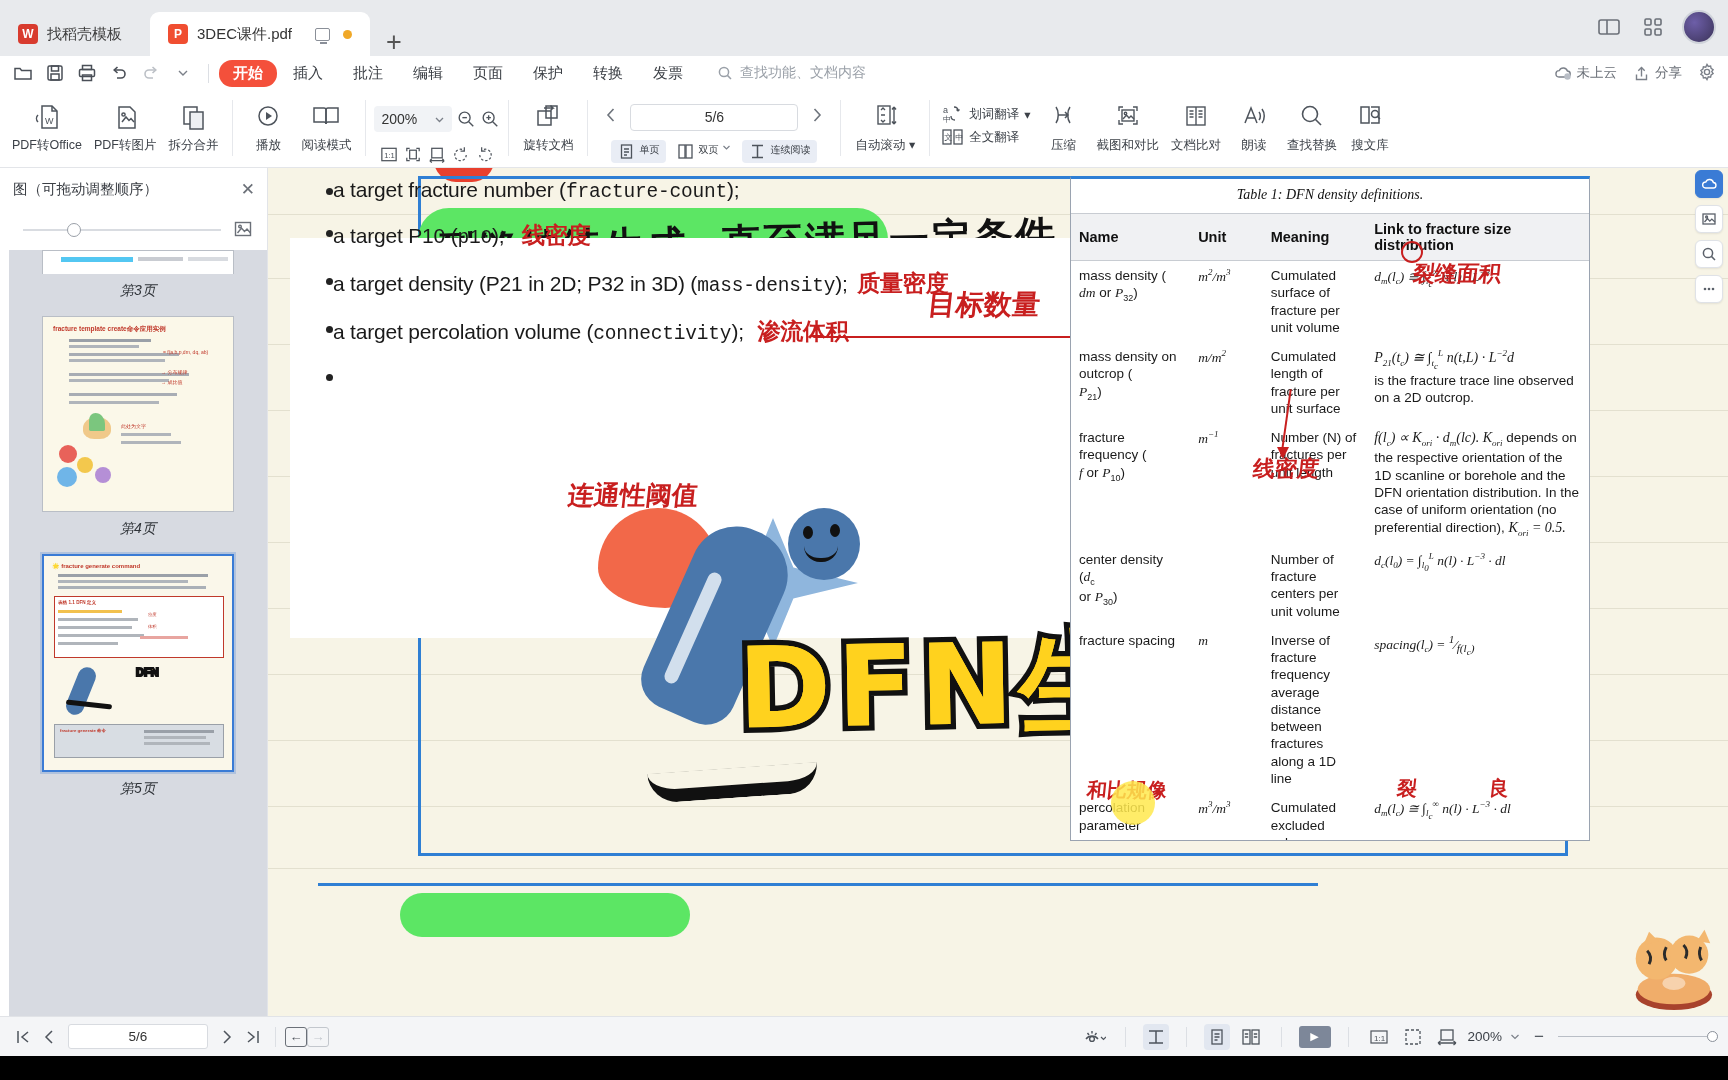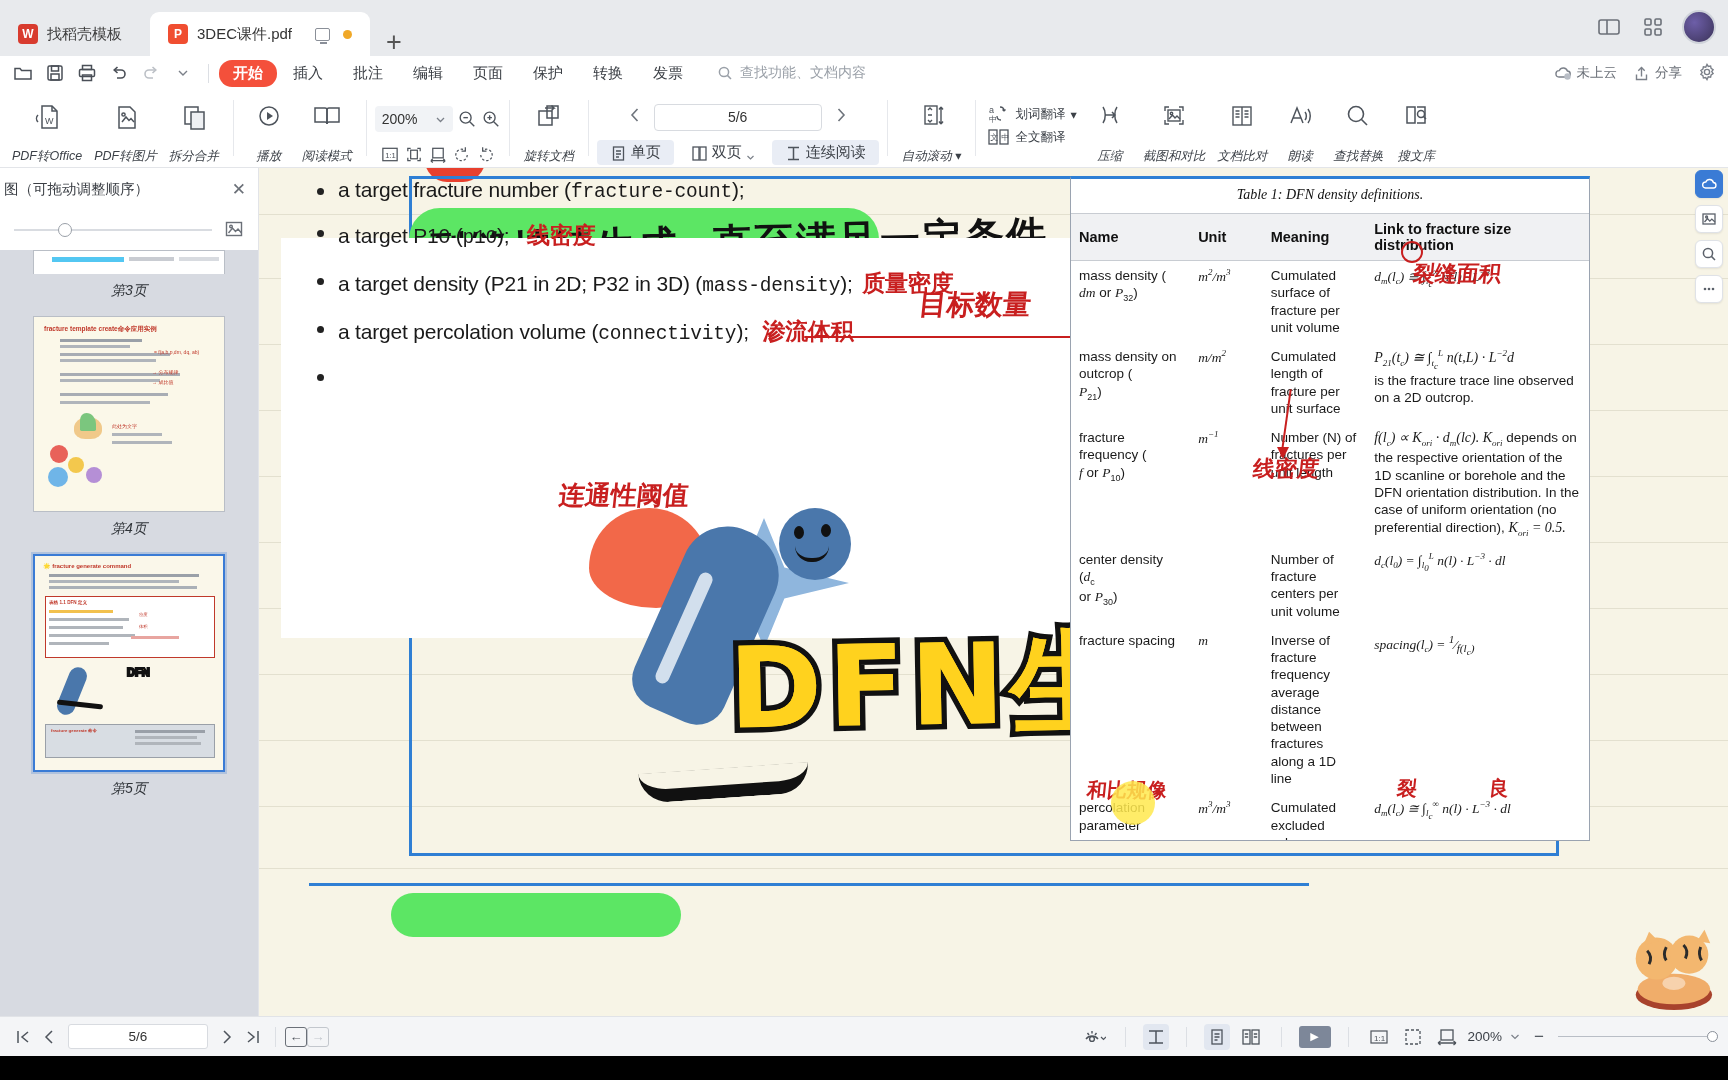--- a/index.html
+++ b/index.html
@@ -48,7 +48,7 @@
   .rb-btn { display:flex; flex-direction:column; align-items:center; justify-content:flex-start;
             min-width:54px; padding:4px 6px 0 6px; }
   .rb-ico { height:38px; display:flex; align-items:center; justify-content:center; color:#4e545c; }
-  .rb-lab { font-size:12.5px; color:#3c4148; margin-top:12px; white-space:nowrap;font-style:italic; }
+  .rb-lab { font-size:12.5px; color:#3c4148; margin-top:1px; white-space:nowrap; }
   .rb-sep { width:1px; height:56px; background:#e6e8ec; margin:6px 8px 0 8px; }
   .rb-col { display:flex; flex-direction:column; align-items:center; }
   .rb-row1 { display:flex; align-items:center; gap:4px; height:38px; }

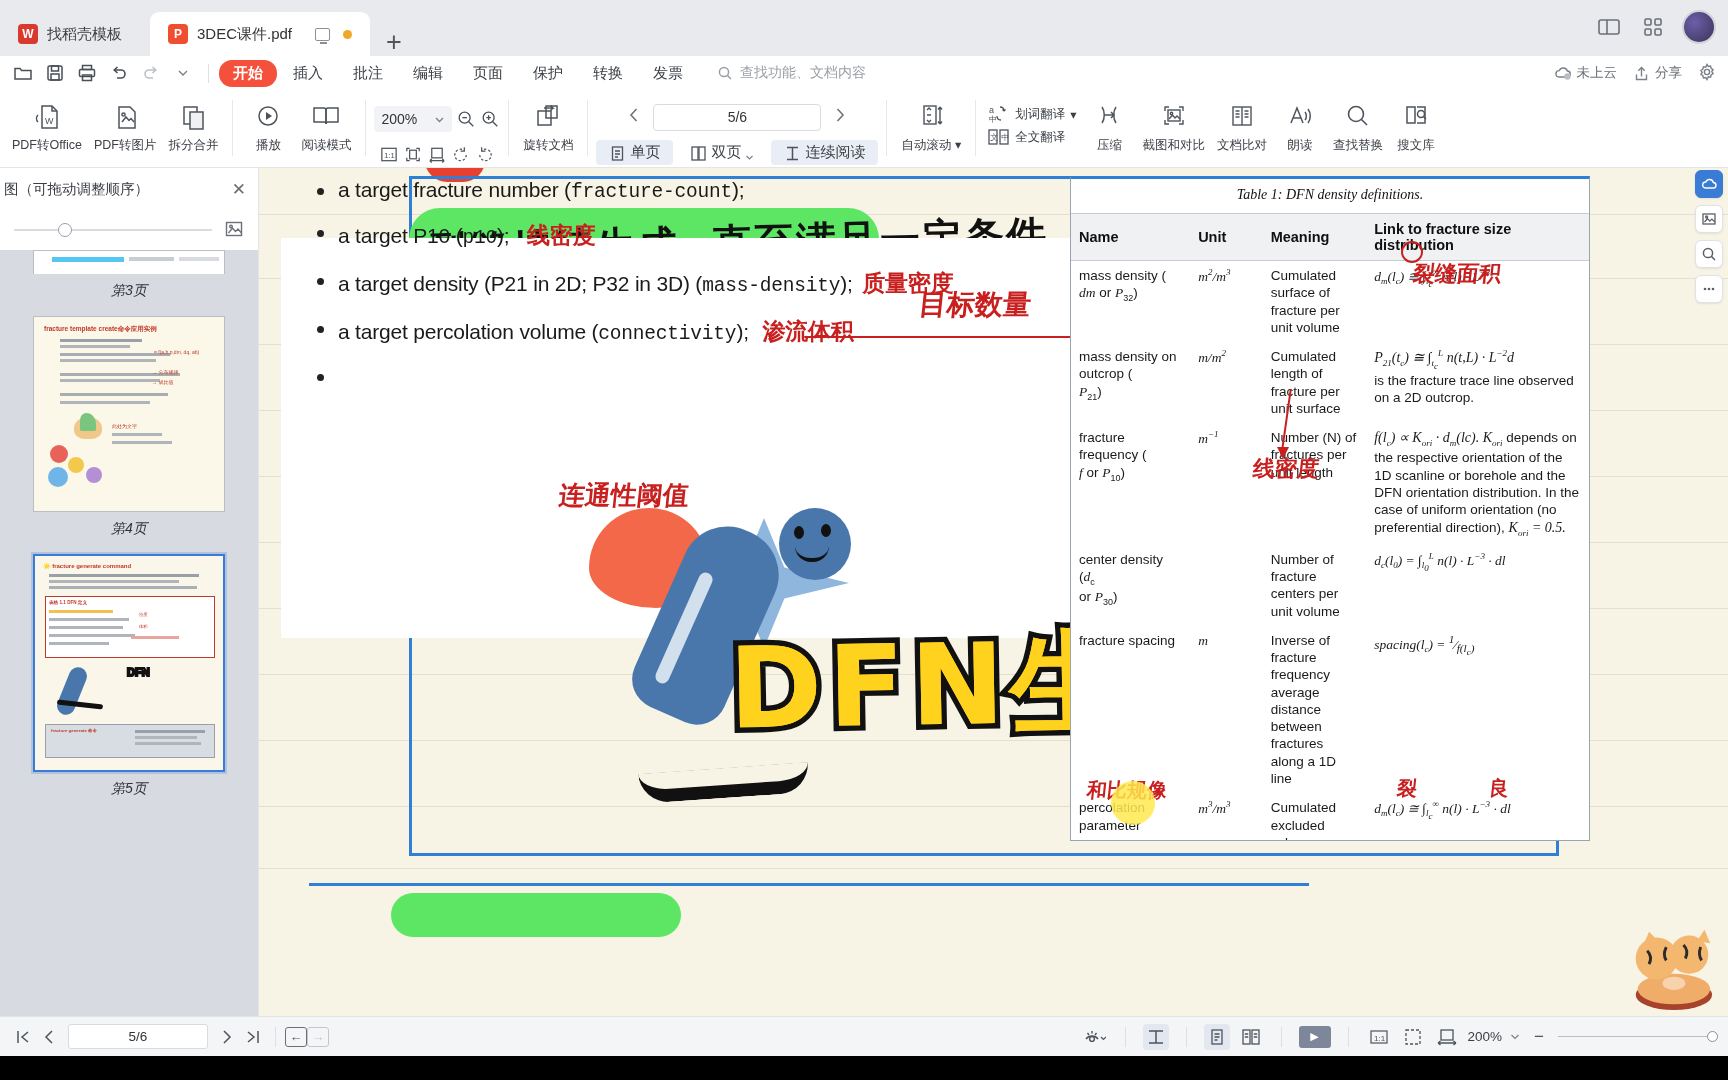--- a/index.html
+++ b/index.html
@@ -58,7 +58,7 @@
   .pageinput { width:168px; height:27px; border:1px solid #d8dbe0; border-radius:4px; background:#fff;
                display:flex; align-items:center; justify-content:center; font-size:14px; color:#333; }
   .chev { color:#6e747c; font-size:17px; padding:0 8px; }
-  .seg { display:flex; align-items:flex-end; gap:4px; padding:3px 13px; border-radius:4px; font-size:15px; color:#3c4148;}
+  .seg { display:flex; align-items:flex-start; gap:4px; padding:3px 7px; border-radius:4px; font-size:10px; color:#3c4148;}
   .seg.on { background:#e9edf5; }
   .tiny-ic { width:20px; height:20px; display:flex; align-items:center; justify-content:center; color:#4e545c;}
   .two-line { display:flex; flex-direction:column; gap:3px; }

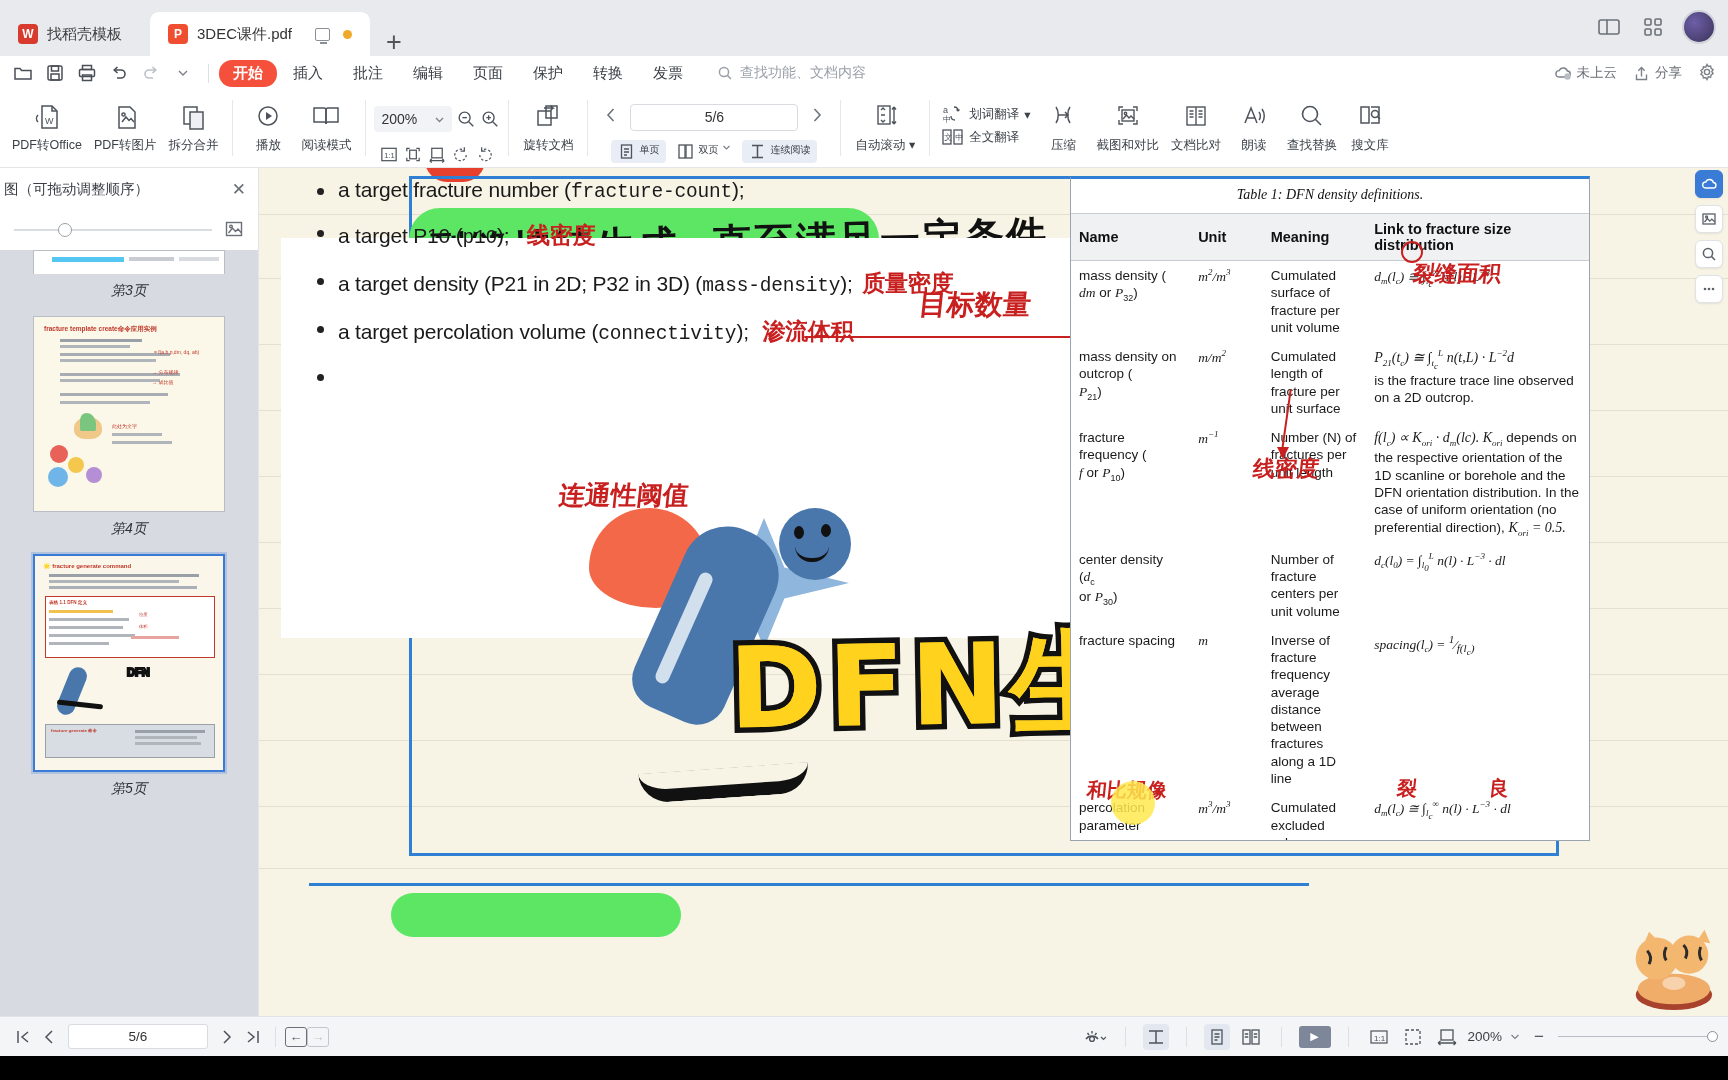--- a/index.html
+++ b/index.html
@@ -65,7 +65,7 @@
   .tl-row { display:flex; align-items:center; gap:5px; font-size:12.5px; color:#3c4148; }
 
   
-  .workarea { position:absolute; top:168px; left:0; right:0; bottom:64px; display:flex; background:#fff; }
+  .workarea { position:absolute; top:168px; left:0; right:0; bottom:64px; display:flex; background:#fff;padding-left:9px; }
 
   
   .sidebar { width:259px; background:#fff; border-right:1px solid #e2e4e8; display:flex; flex-direction:column; }

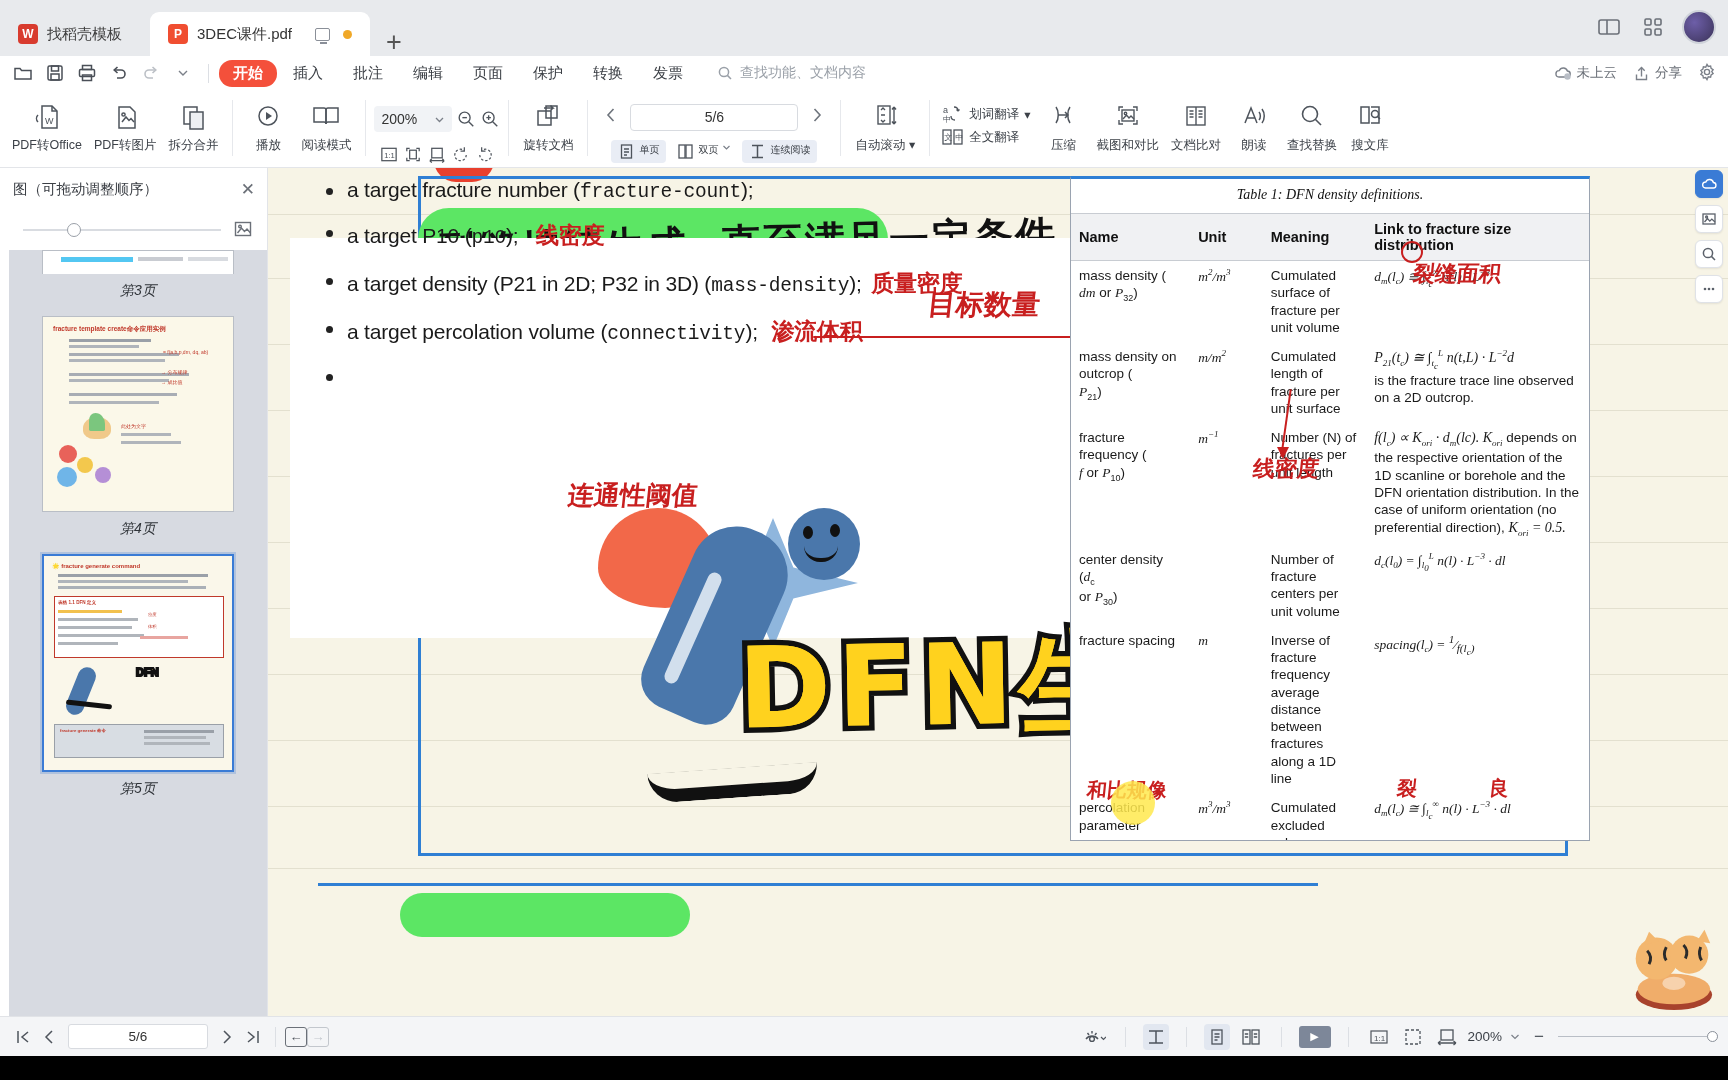--- a/index.html
+++ b/index.html
@@ -91,7 +91,7 @@
                  border:3px solid #2f7fd4; background:transparent; }
   .slide-white { position:absolute; left:22px; top:70px; width:1110px; height:400px; background:#fff; }
   .bullets { position:absolute; left:58px; top:10px; width:1000px; color:#1a1a1a; }
-  .bullet { display:flex; align-items:flex-start; gap:14px; margin-bottom:17px; font-size:21px;
+  .bullet { display:flex; align-items:flex-start; margin-bottom:17px; font-size:21px;
             font-family:"Liberation Sans", sans-serif; letter-spacing:-0.2px; }
   .bdot { width:7px; height:7px; border-radius:50%; background:#222; margin-top:10px; flex:none; }
   .mono { font-family:"Liberation Mono","DejaVu Sans Mono",monospace; font-size:19.5px; }

